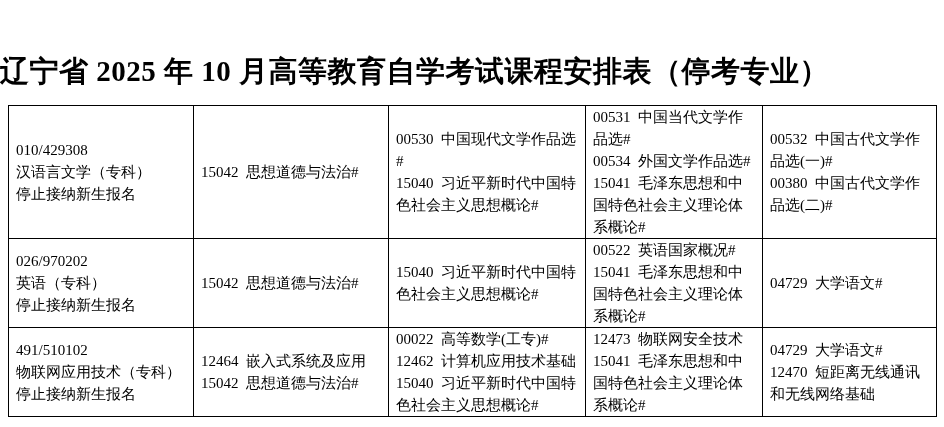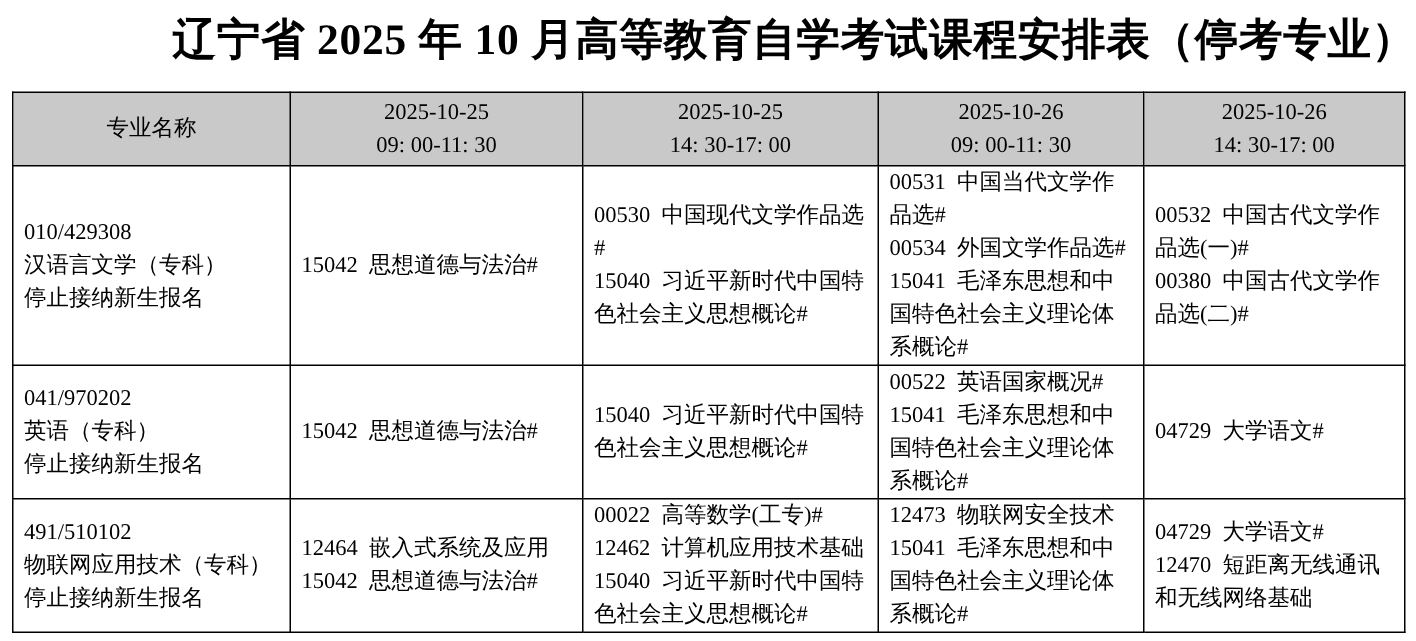--- a/index.html
+++ b/index.html
@@ -13,13 +13,14 @@
     color: #000000;
   }
   .title {
-    text-align: right;
+    text-align: left;
     font-size: 29px;
     font-weight: bold;
     line-height: 42px;
     padding-top: 6px;
     letter-spacing: 0.5px;
     white-space: nowrap;
+    margin-top: 44px;
   }
   table.schedule {
     border-collapse: collapse;

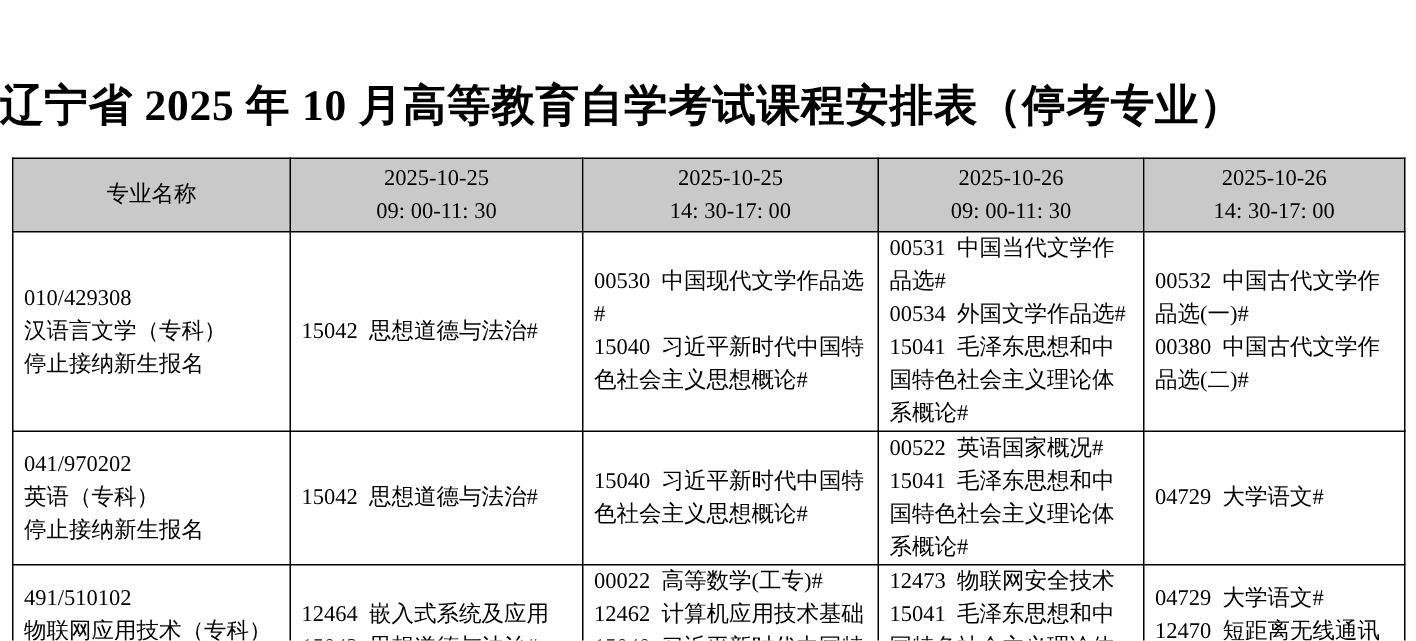--- a/index.html
+++ b/index.html
@@ -72,17 +72,6 @@
       <col class="c4">
   </colgroup>
   <tbody>
-    <tr class="hdr">
-      <th>专业名称</th>
-      <th>2025-10-25
-09: 00-11: 30</th>
-      <th>2025-10-25
-14: 30-17: 00</th>
-      <th>2025-10-26
-09: 00-11: 30</th>
-      <th>2025-10-26
-14: 30-17: 00</th>
-    </tr>
     <tr class="r0">
       <td>010/429308
 汉语言文学（专科）

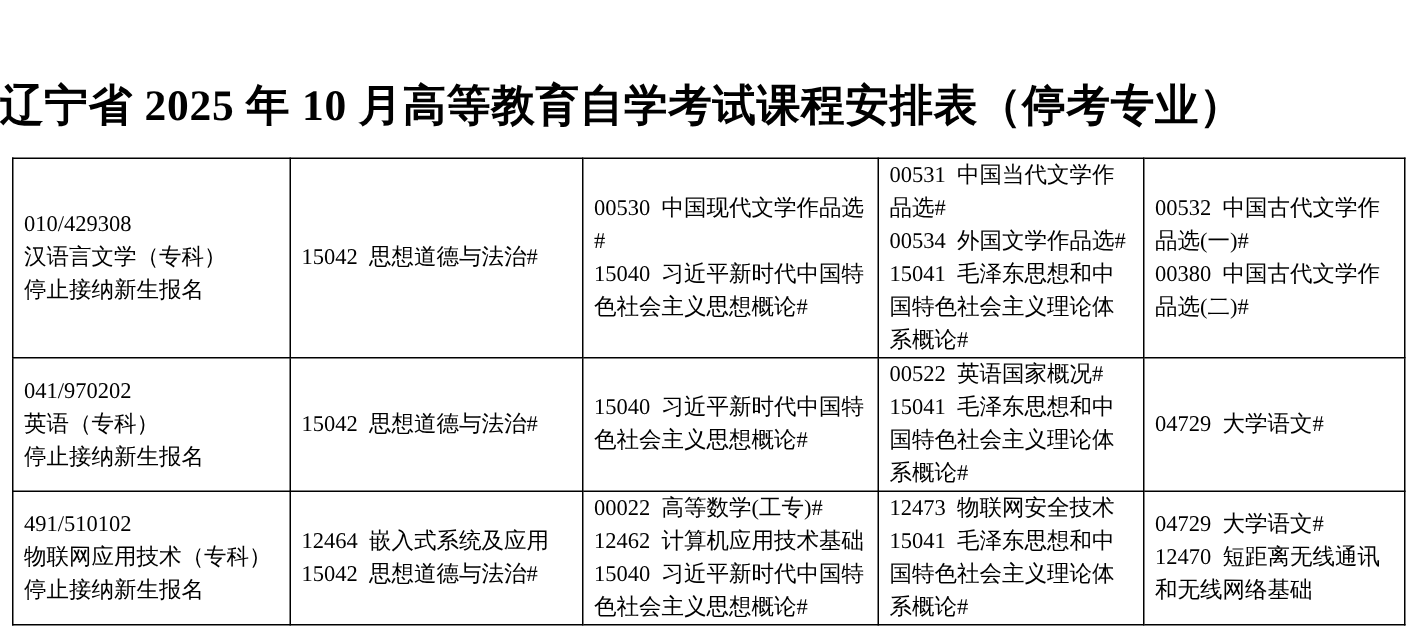--- a/index.html
+++ b/index.html
@@ -86,7 +86,7 @@
 00380  中国古代文学作品选(二)#</td>
     </tr>
     <tr class="r1">
-      <td>041/970202
+      <td>026/970202
 英语（专科）
 停止接纳新生报名</td>
       <td>15042  思想道德与法治#</td>

